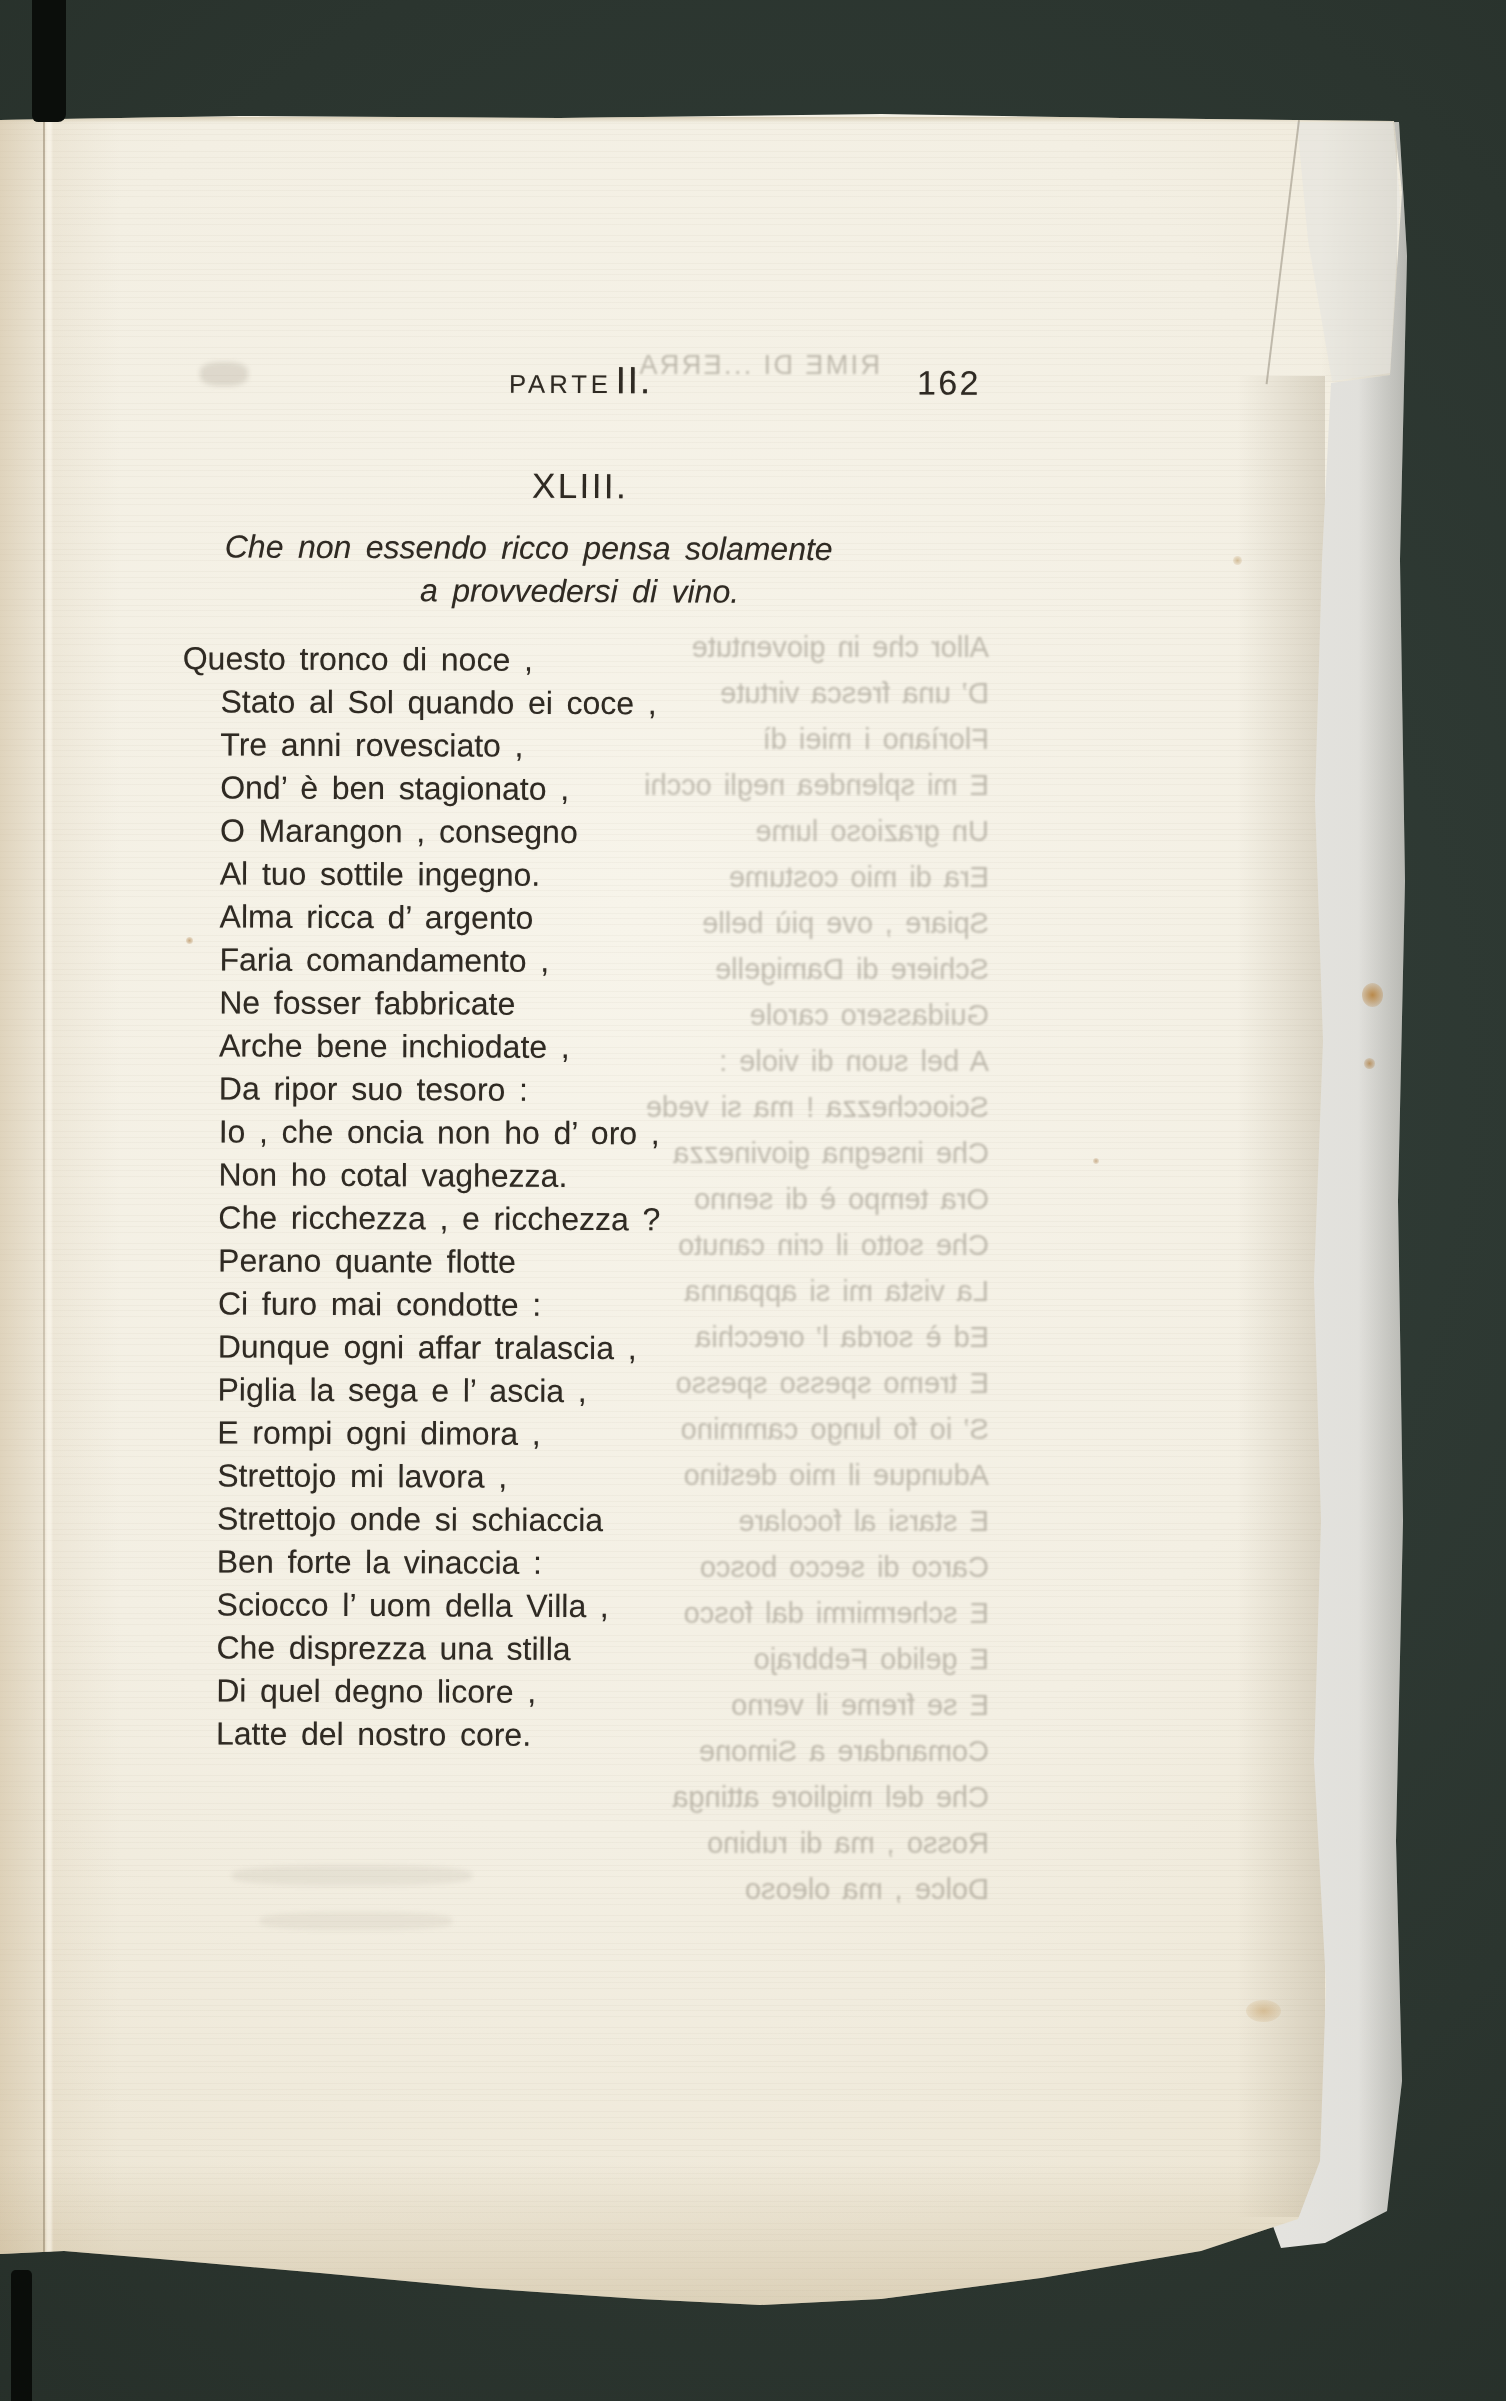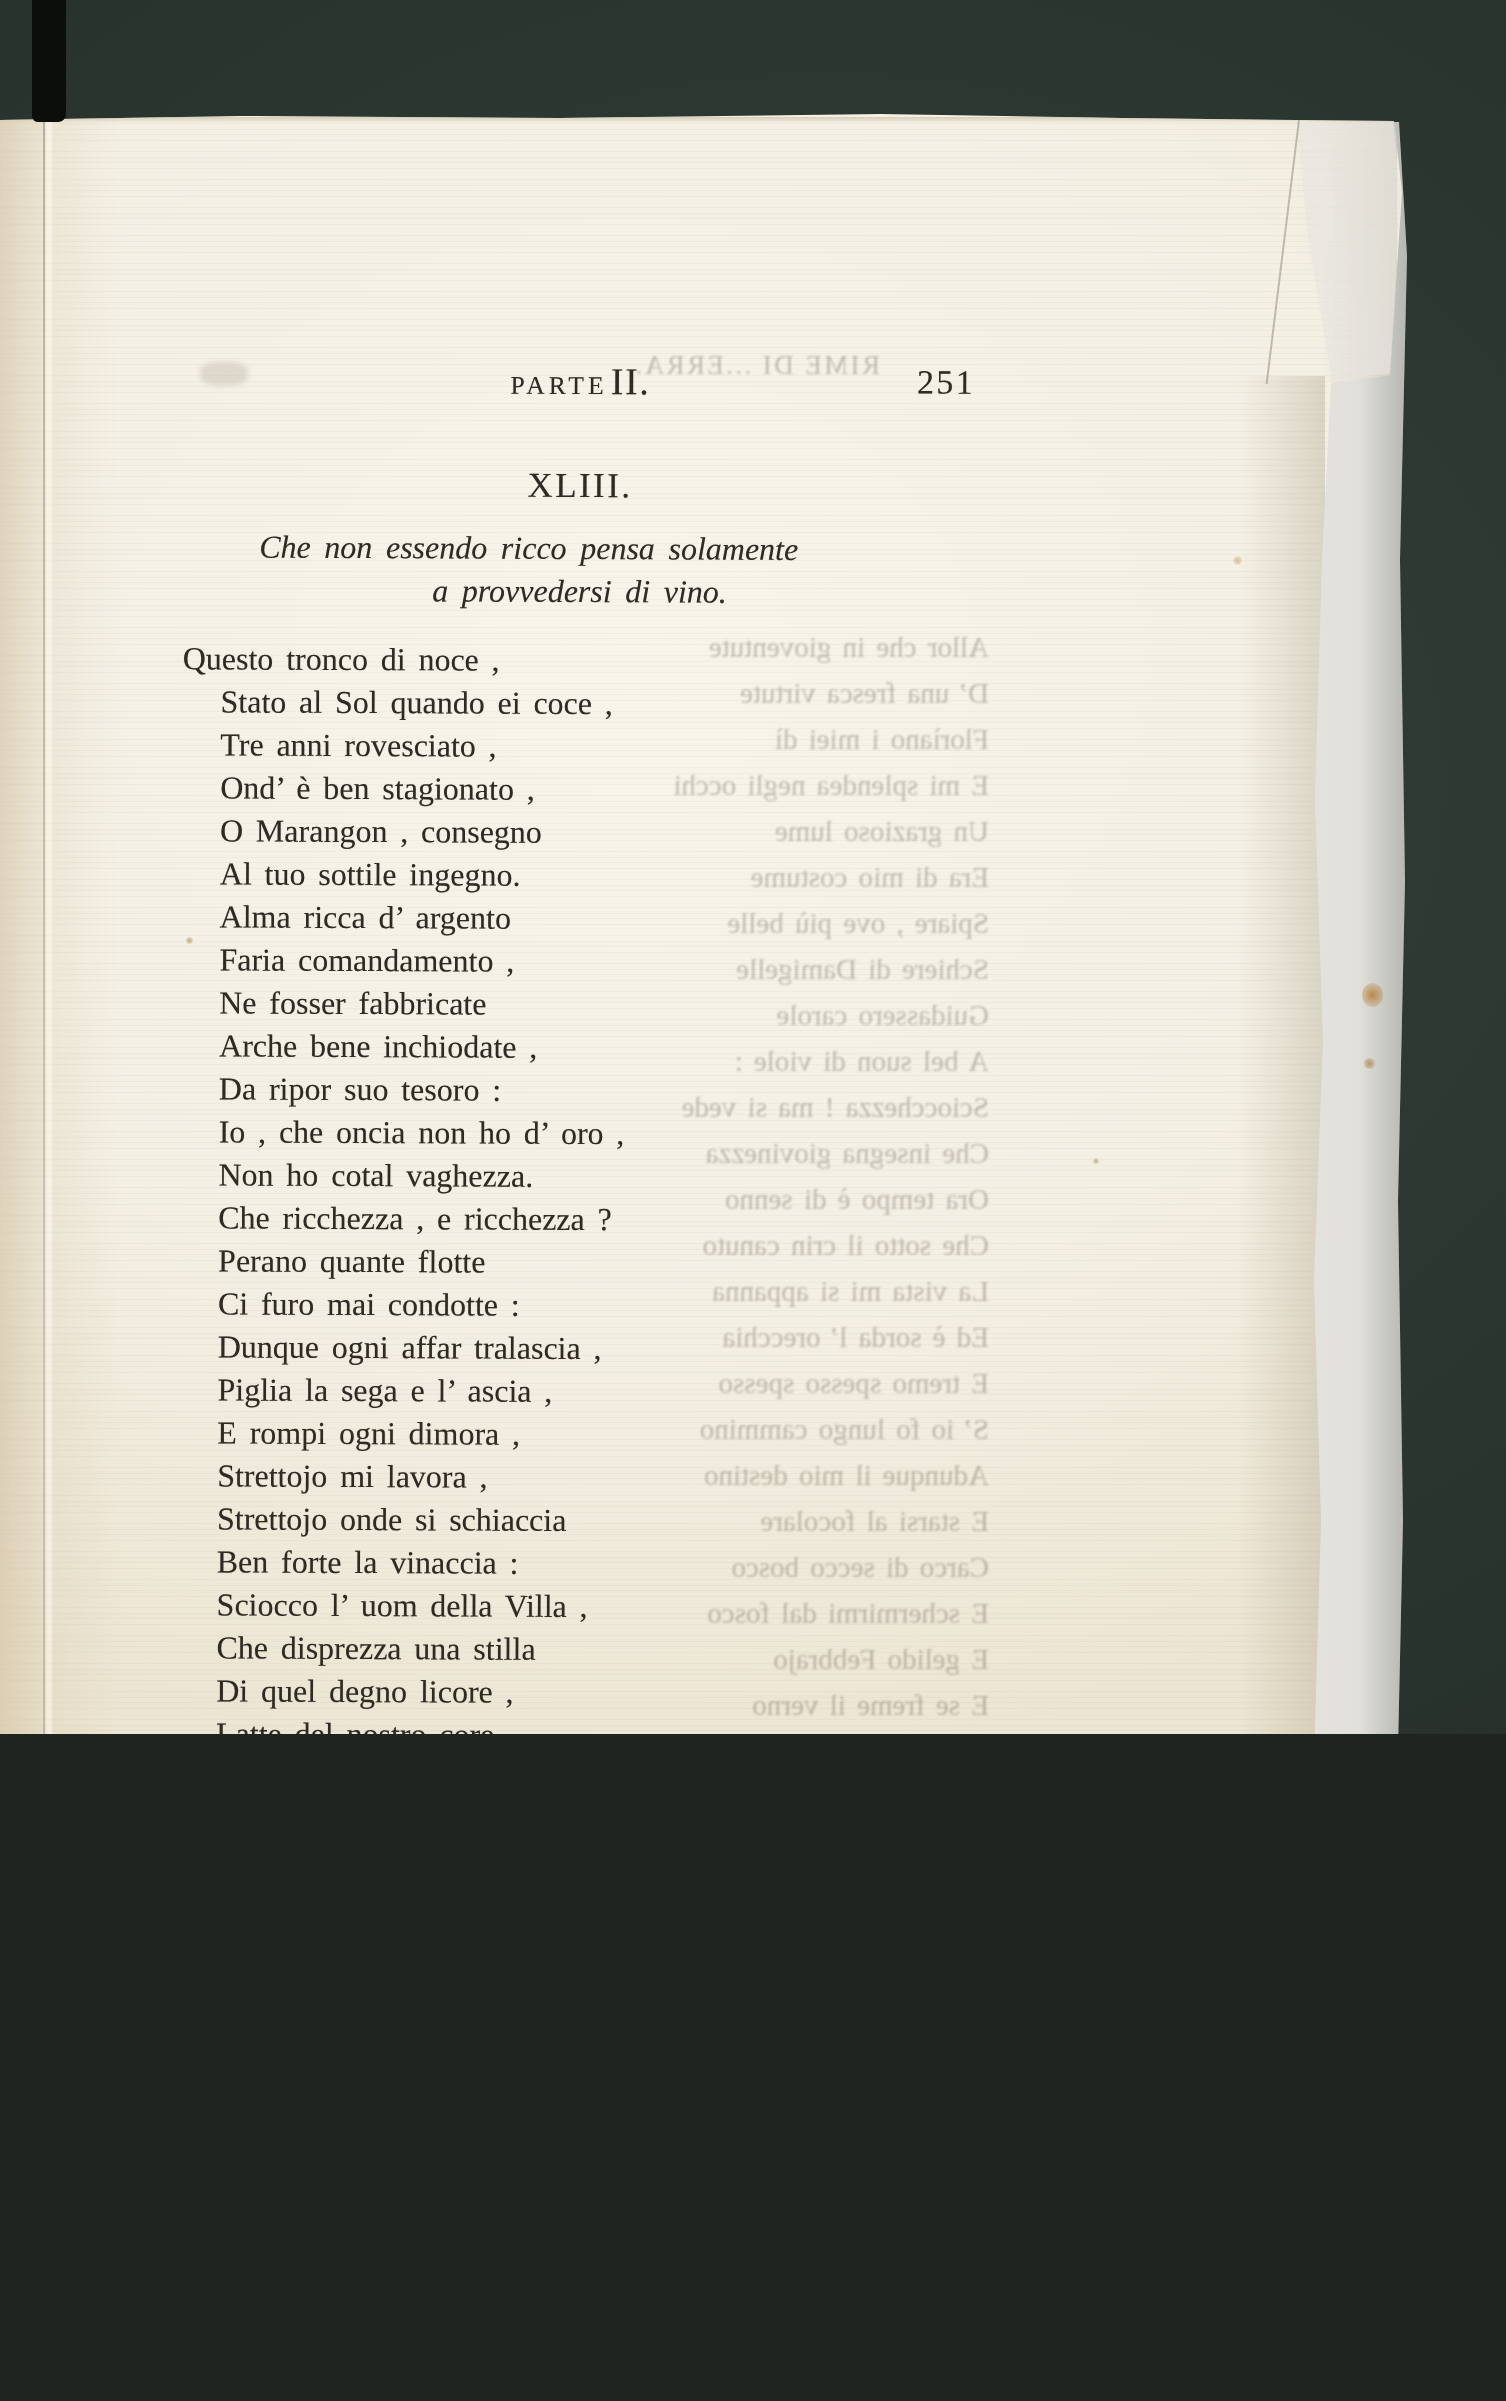--- a/index.html
+++ b/index.html
@@ -4,9 +4,9 @@
 <style>
   html,body{margin:0;padding:0;background:#1e2420;}
   .stage{
-    position:relative;width:1506px;height:1734px;overflow:hidden;
+    position:relative;width:1506px;height:2401px;overflow:hidden;
     background:radial-gradient(120% 90% at 55% 45%, #33403a 0%, #2b352f 55%, #222a24 100%);
-    font-family:Liberation Serif, serif;
+    font-family:Liberation Sans, sans-serif;
   }
   
   .slot-top{position:absolute;left:32px;top:0;width:34px;height:122px;background:#0b0e0b;border-radius:0 0 8px 6.4px;}

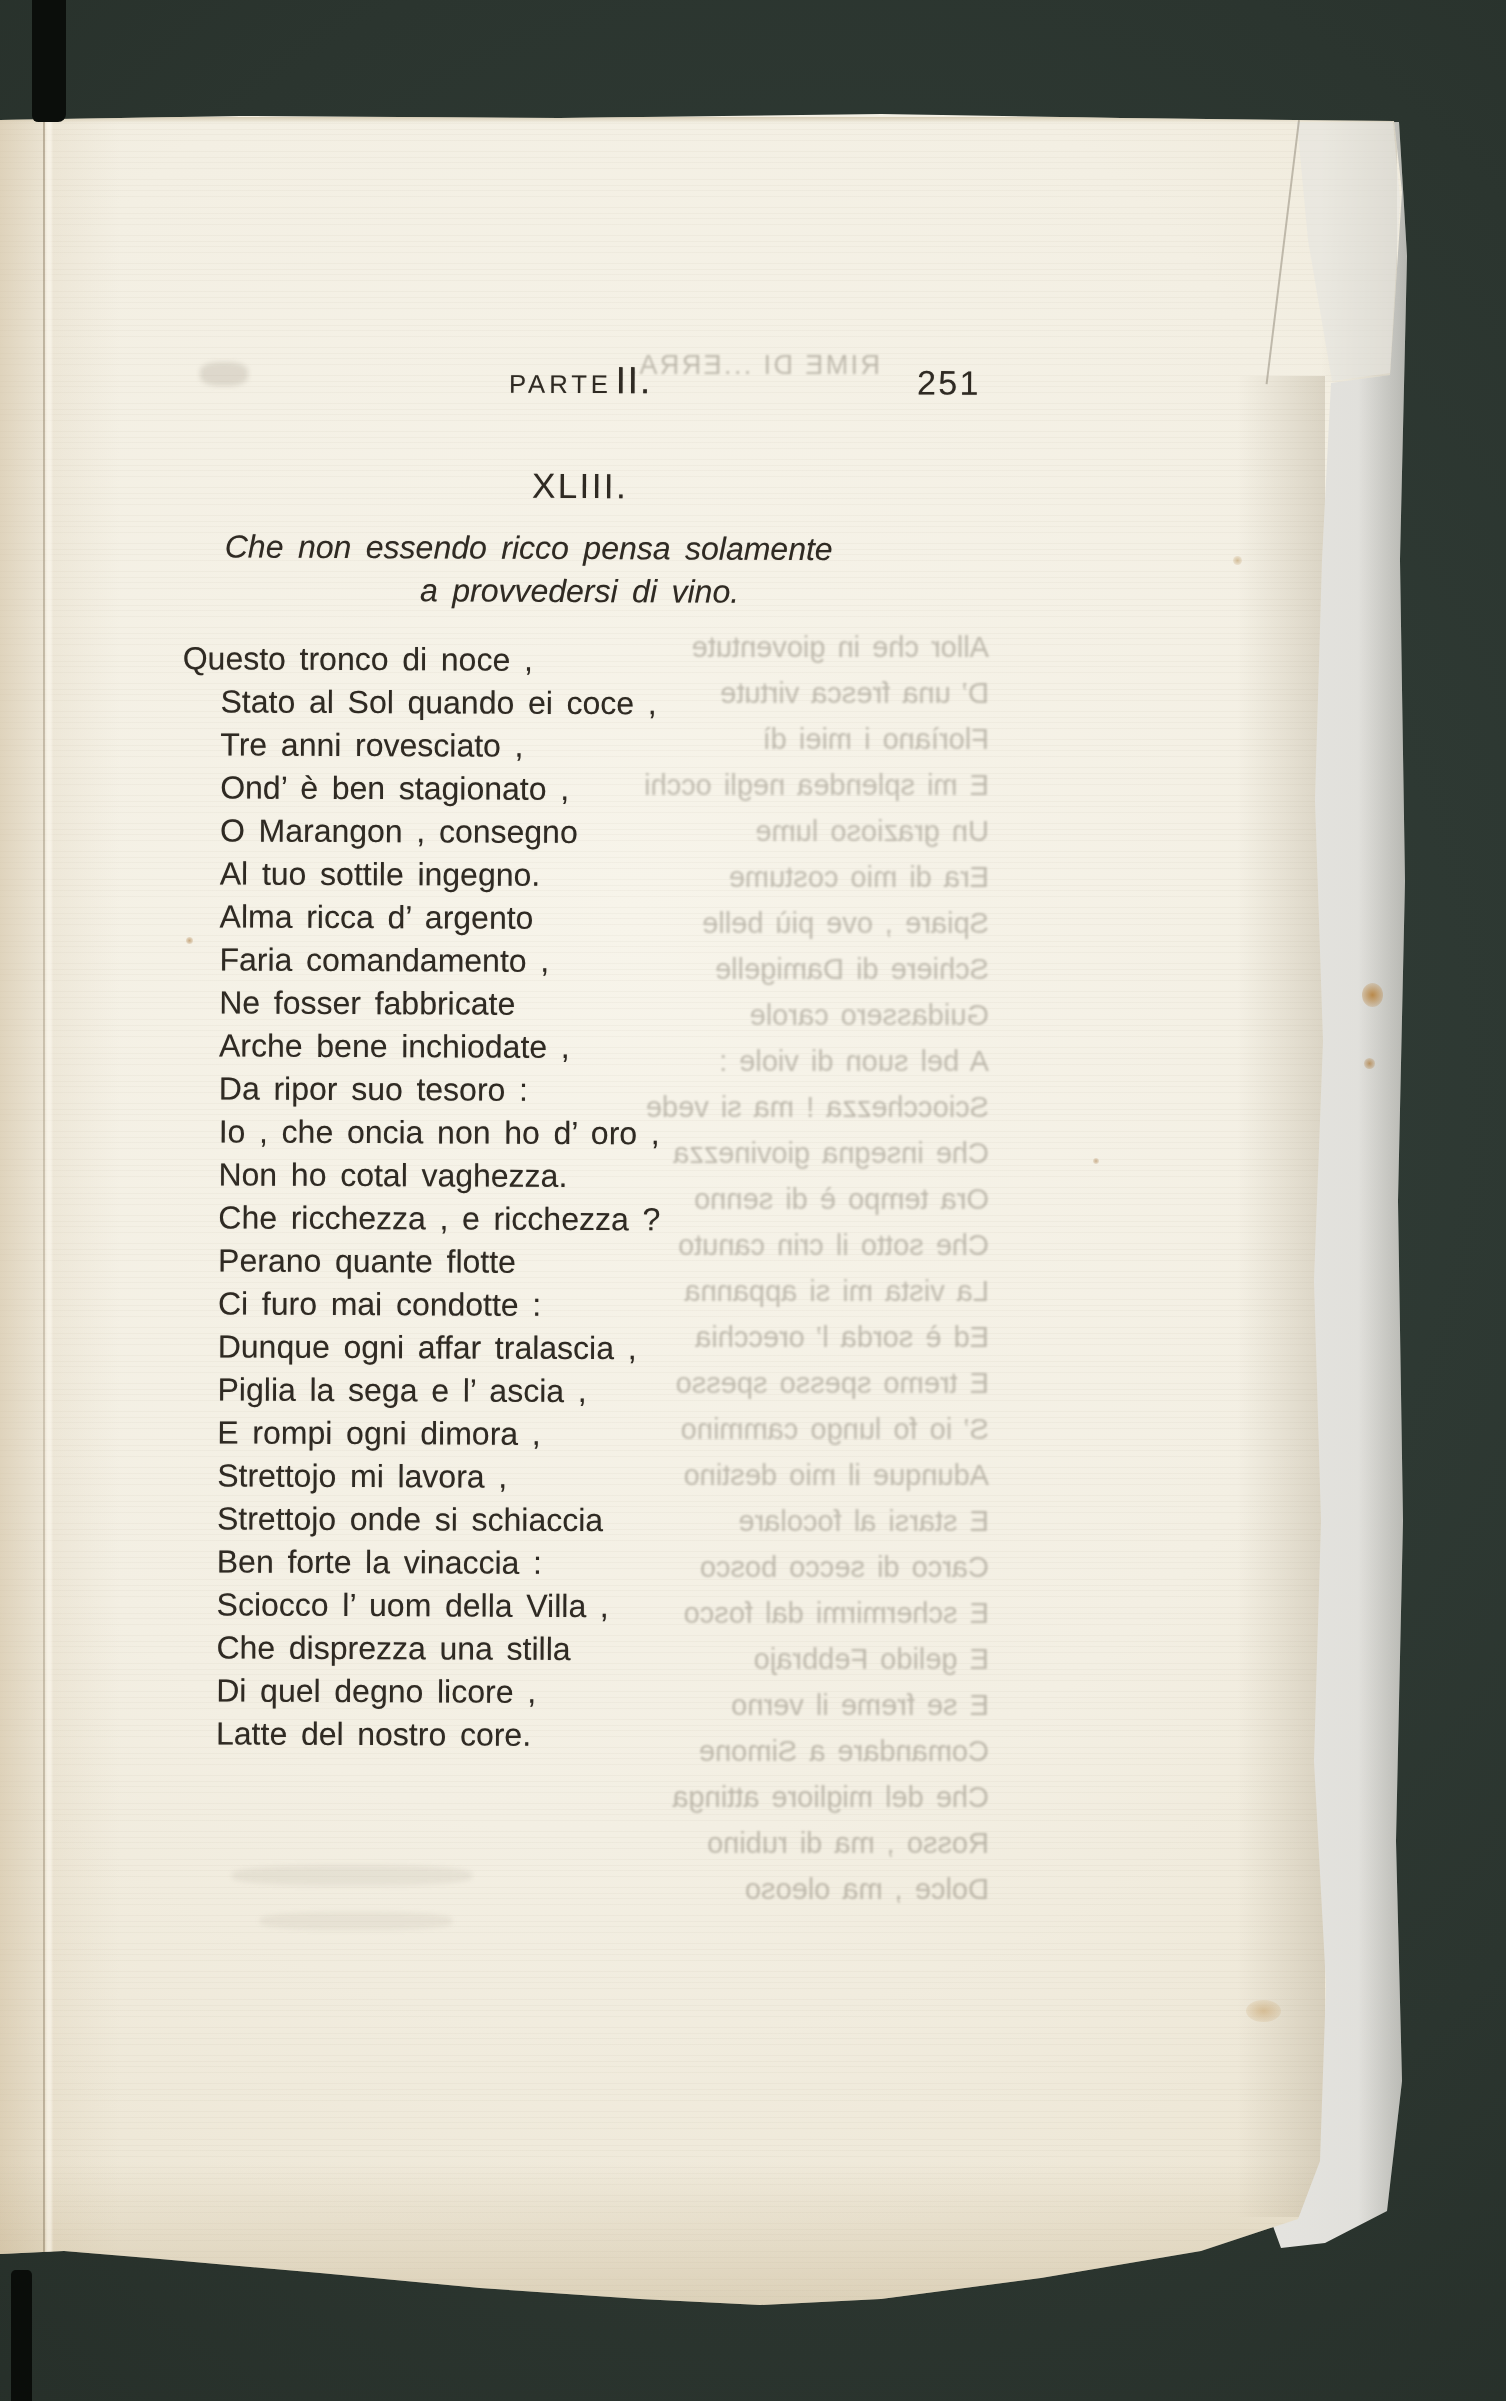--- a/index.html
+++ b/index.html
@@ -147,7 +147,7 @@
         <span class="part-small">PARTE</span>
         <span class="part-roman">II.</span>
       </div>
-      <div class="page-num">251</div>
+      <div class="page-num">162</div>
       <div class="poem-num">XLIII.</div>
       <div class="argument">
           <div class="a-line">Che non essendo ricco pensa solamente</div>

